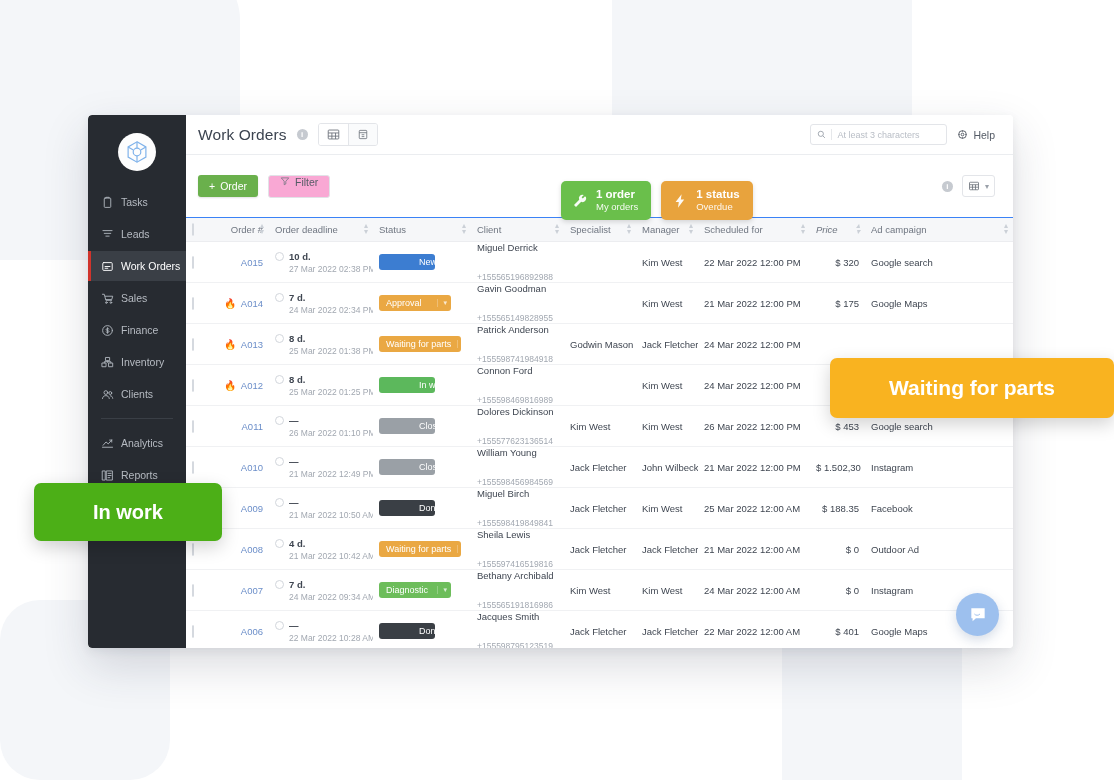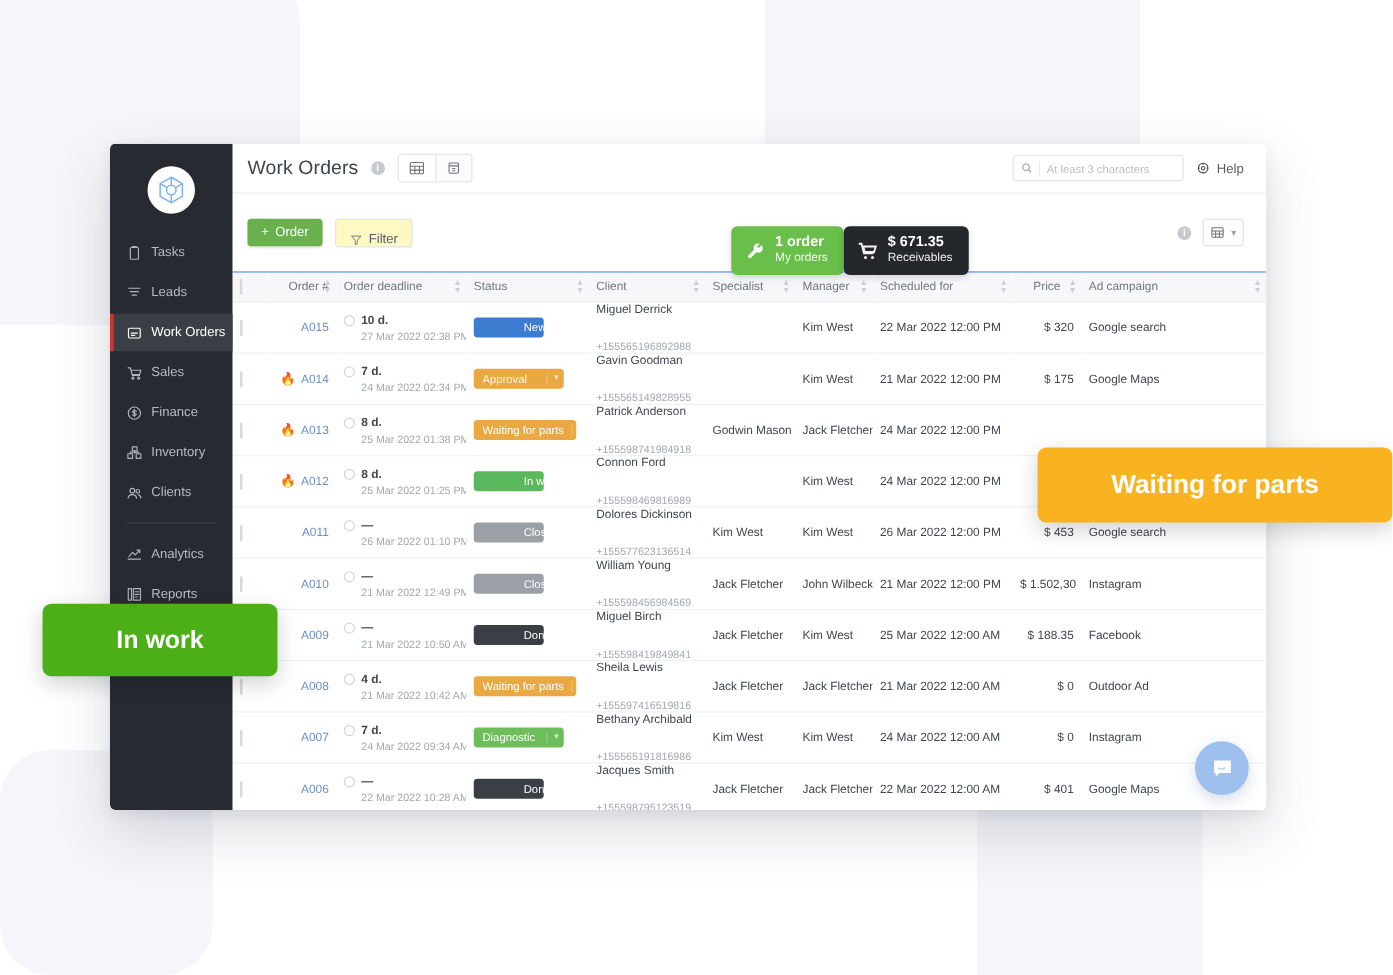--- a/index.html
+++ b/index.html
@@ -98,8 +98,8 @@
     box-shadow: 0 1px 2px rgba(0,0,0,.12);
   }
   .btn-filter {
-    background: #fef9c3; color: #555c66; font-size: 10.5px; border: 1px solid #e1e3e7; border-radius: 3px;
-    height: 23px; padding: 0 11px; display: flex; align-items: flex-end; gap: 5px;
+    background: #f9a8d4; color: #555c66; font-size: 10.5px; border: 1px solid #e1e3e7; border-radius: 3px;
+    height: 23px; padding: 0 11px; display: flex; align-items: flex-start; gap: 5px;
   }
   .toolbar-spacer { flex: 1 1 auto; }
   .col-cfg { display:flex; align-items:center; gap:9px; }

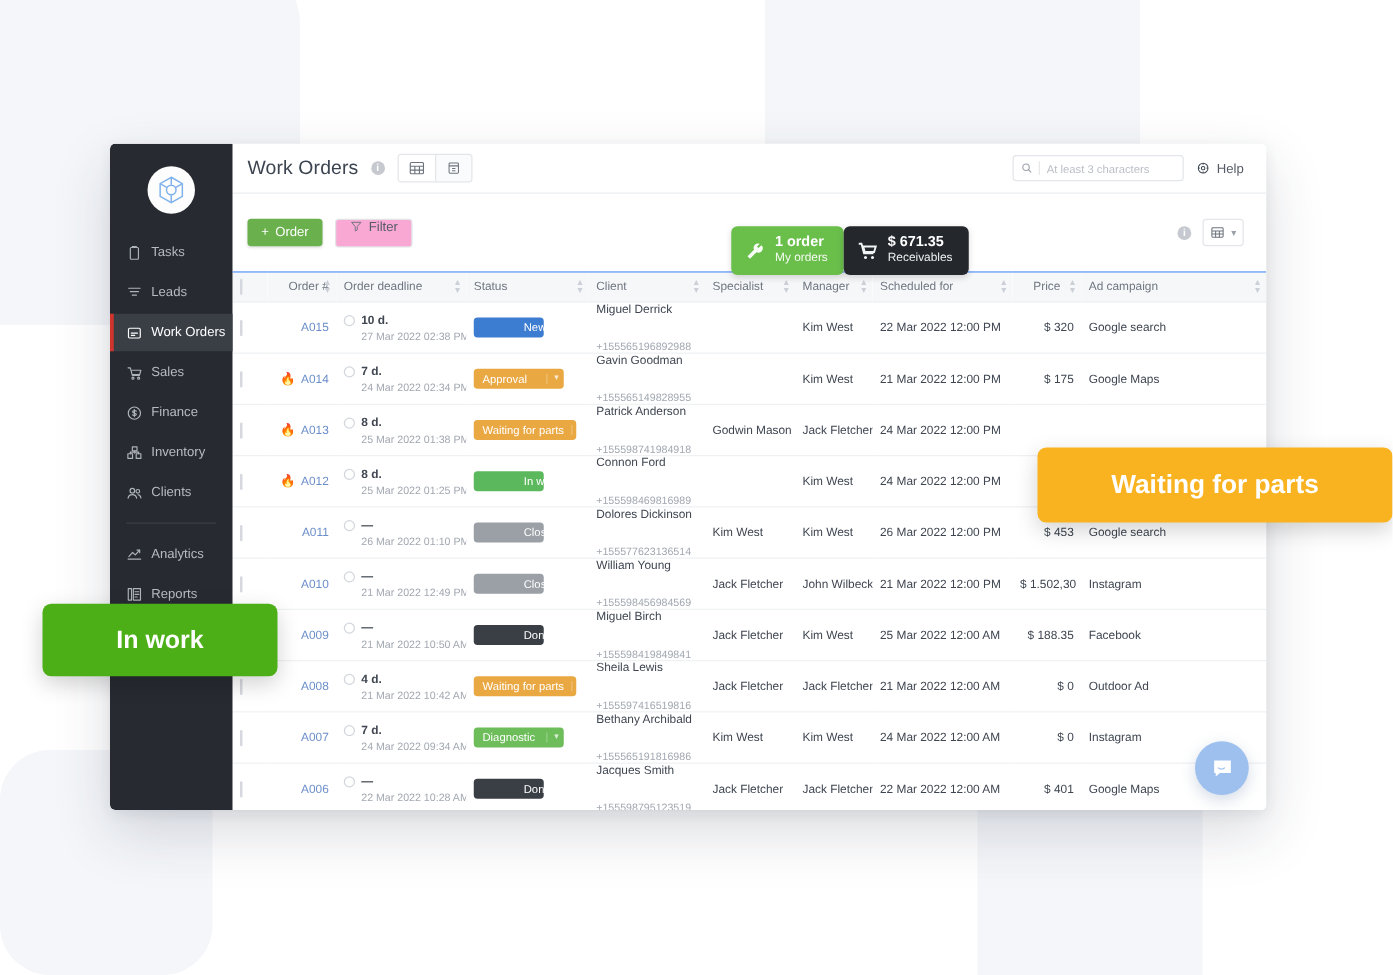--- a/index.html
+++ b/index.html
@@ -109,7 +109,7 @@
   }
 
   
-  .cards { position: absolute; left: 497px; top: 66px; display: flex; z-index: 5; }
+  .cards { position: absolute; left: 473px; top: 66px; display: flex; gap: 10px; z-index: 5; }
   .card {
     height: 39px; border-radius: 5px; color: #fff;
     display: flex; align-items: center; gap: 8px; padding: 0 13px 0 11px;

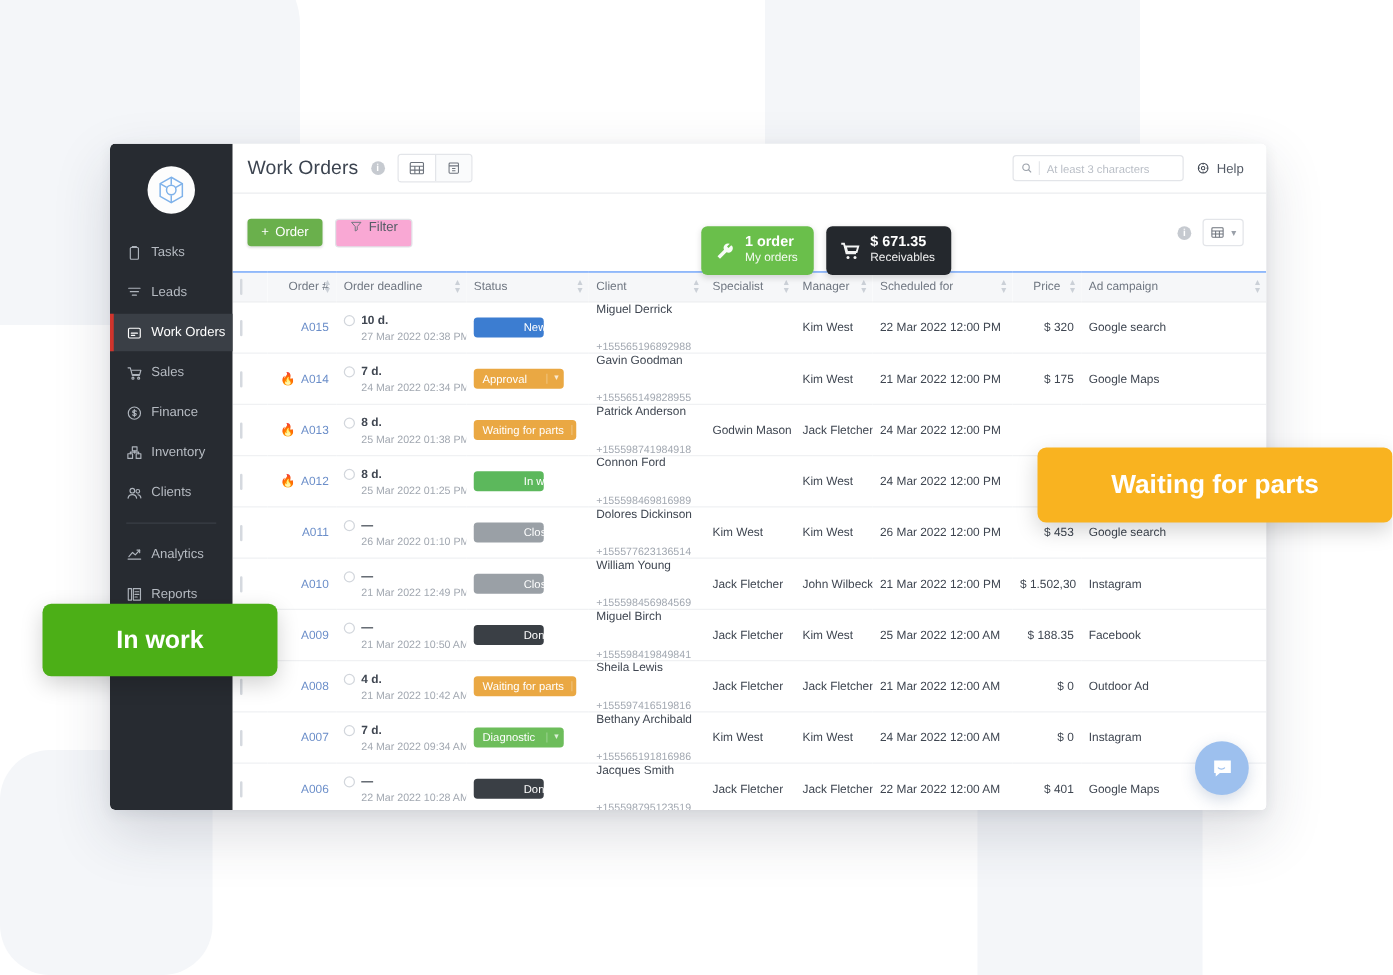--- a/index.html
+++ b/index.html
@@ -677,6 +677,17 @@
             <div class="clbl">My orders</div>
           </span>
         </div>
+        <div class="card" style="background: rgb(232, 163, 61);">
+          <span class="cic">
+            <svg width="16" height="16" viewBox="0 0 16 16" fill="#ffffff">
+              <path d="M9.6 1.2 3.6 9h3.2l-.8 5.8 6.2-8.2H8.8z"></path>
+            </svg>
+          </span>
+          <span class="ctxt">
+            <div class="cval">1 status</div>
+            <div class="clbl">Overdue</div>
+          </span>
+        </div>
         <div class="card" style="background: rgb(36, 40, 45);">
           <span class="cic">
             <svg width="16" height="16" viewBox="0 0 16 16" fill="#ffffff">

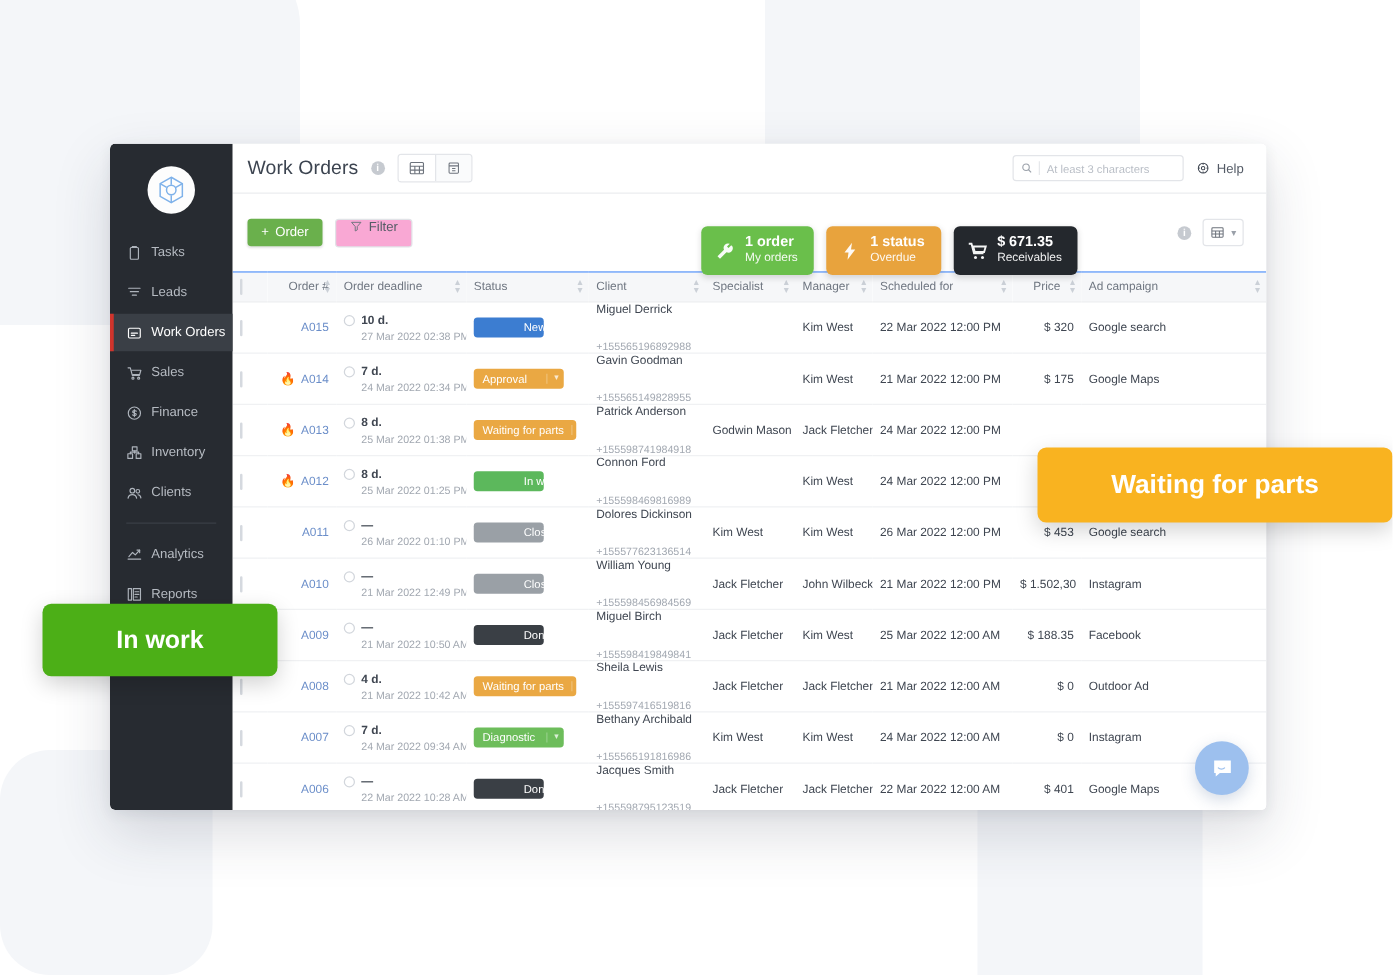--- a/index.html
+++ b/index.html
@@ -688,20 +688,6 @@
             <div class="clbl">Overdue</div>
           </span>
         </div>
-        <div class="card" style="background: rgb(36, 40, 45);">
-          <span class="cic">
-            <svg width="16" height="16" viewBox="0 0 16 16" fill="#ffffff">
-              <path d="M1 2h2.2l2 7.6h7.6" fill="none" stroke="currentColor" stroke-width="1.5"></path>
-              <circle cx="6.4" cy="13" r="1.2"></circle>
-              <circle cx="12" cy="13" r="1.2"></circle>
-              <path d="M4.6 4.2h10l-1.3 4.4H5.8z" fill="none" stroke="currentColor" stroke-width="1.5"></path>
-            </svg>
-          </span>
-          <span class="ctxt">
-            <div class="cval">$ 671.35</div>
-            <div class="clbl">Receivables</div>
-          </span>
-        </div>
       </div>
   </div>
 

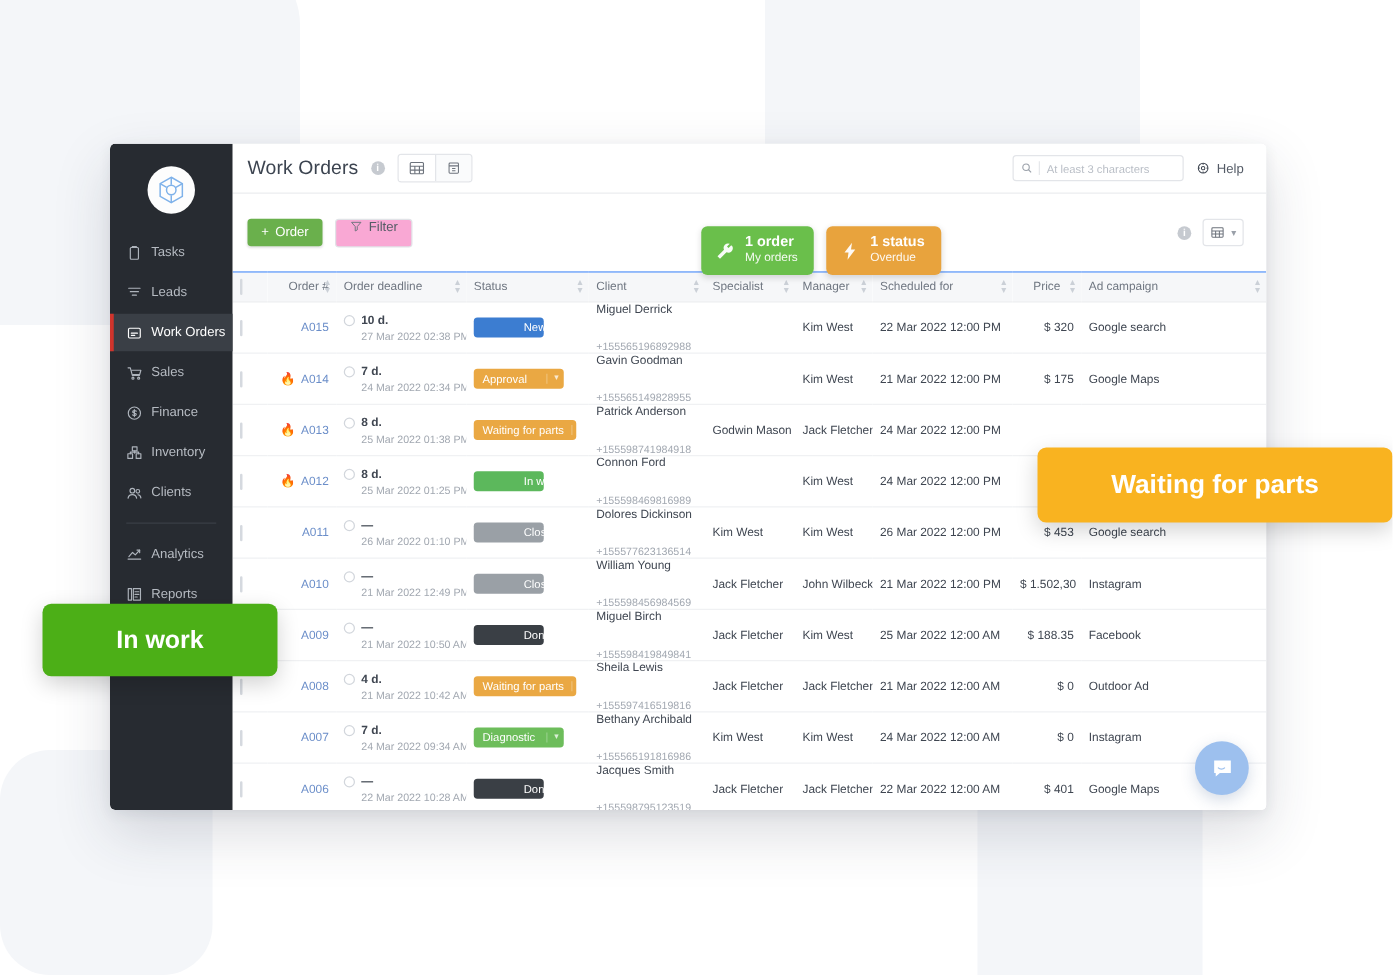--- a/index.html
+++ b/index.html
@@ -372,7 +372,7 @@
                 <th><span>Specialist</span><span class="sorter">▴<br>▾</span></th>
                 <th><span>Manager</span><span class="sorter">▴<br>▾</span></th>
                 <th><span>Scheduled for</span><span class="sorter">▴<br>▾</span></th>
-                <th style="text-align: center;"><span>Price</span><span class="sorter">▴<br>▾</span></th>
+                <th style="text-align: left; font-style: italic;"><span>Price</span><span class="sorter">▴<br>▾</span></th>
                 <th><span>Ad campaign</span><span class="sorter">▴<br>▾</span></th>
               </tr>
           </thead>

